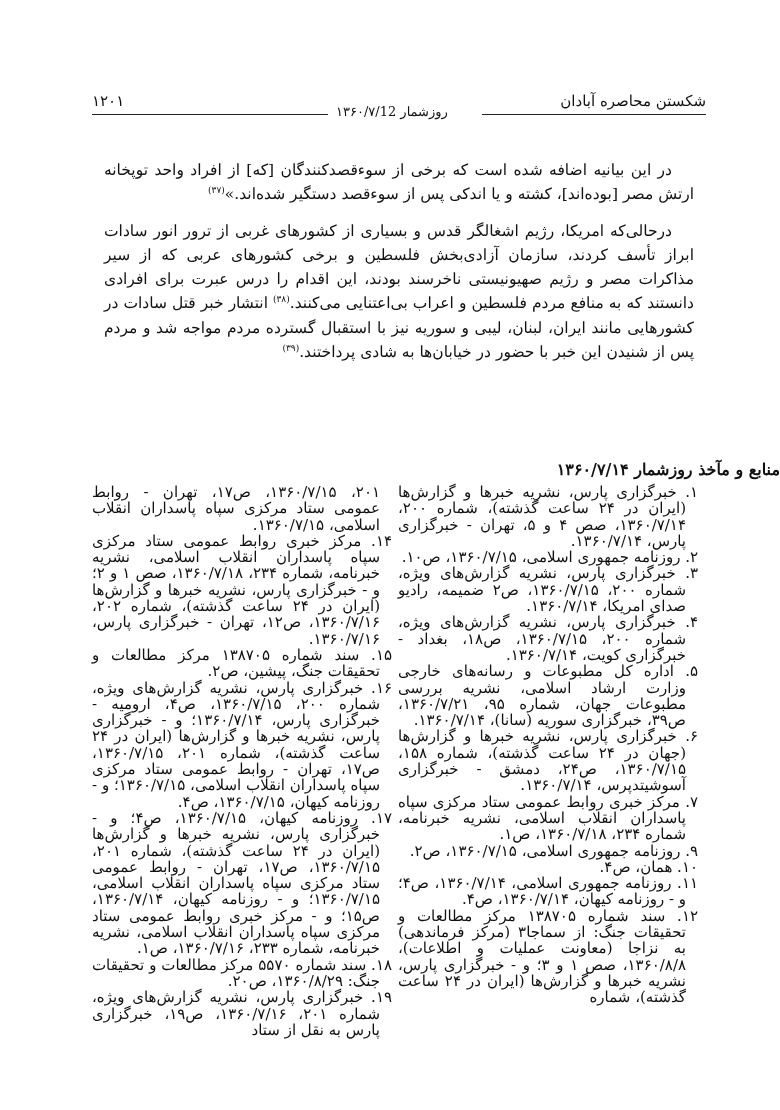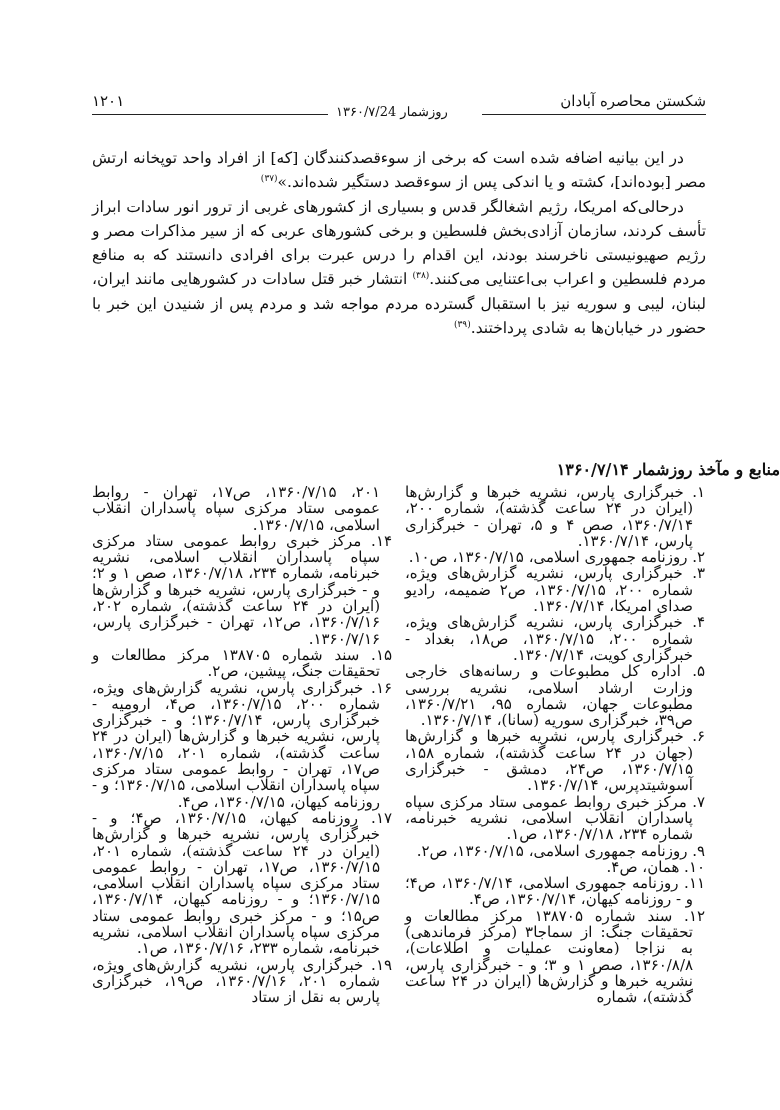--- a/index.html
+++ b/index.html
@@ -53,7 +53,7 @@
   <span class="book-title">شکستن محاصره آبادان</span>
   <span class="page-number">۱۲۰۱</span>
   <div class="rule rule-left"></div>
-  <span class="diary-label">روزشمار ۱۳۶۰/۷/24</span>
+  <span class="diary-label">روزشمار ۱۳۶۰/۷/12</span>
   <div class="rule rule-right"></div>
 </div>
 

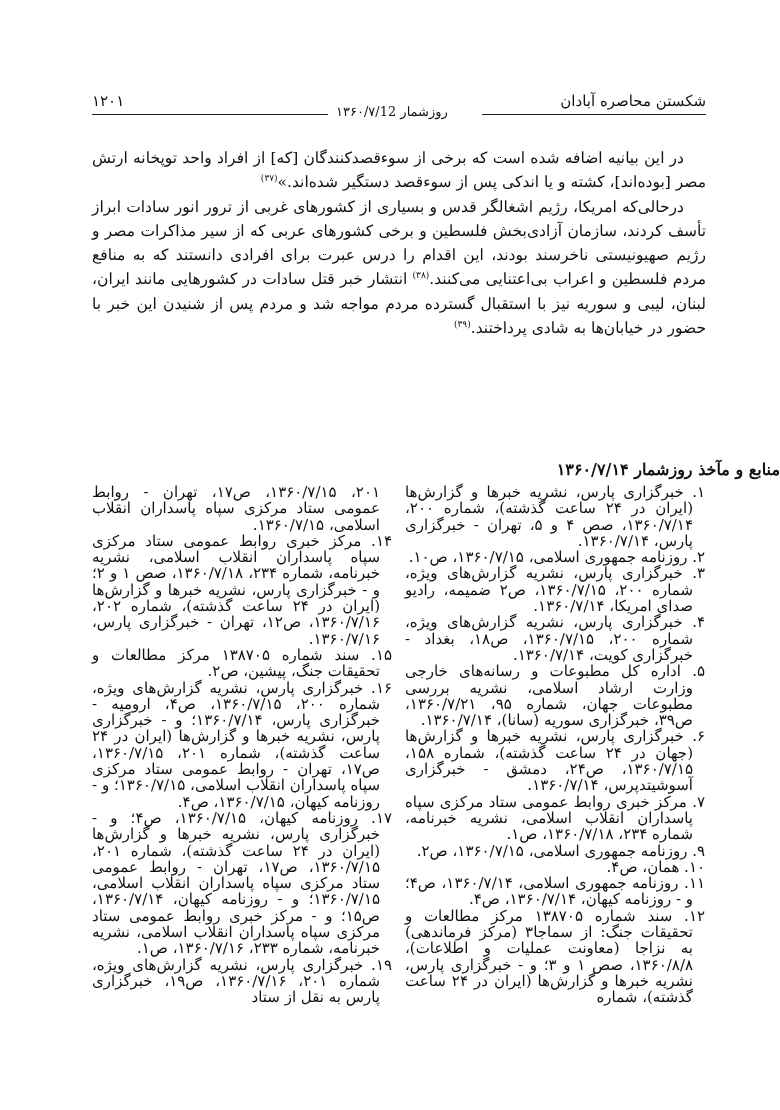--- a/index.html
+++ b/index.html
@@ -30,7 +30,7 @@
     font-size:15.5px; line-height:24.3px; text-align:justify;
     text-align-last:right;
   }
-  .body-text p { margin:0; text-indent:22px; }
+  .body-text p { margin:12px; text-indent:22px; }
   .body-text p.first { text-indent:22px; }
   sup { font-size:9px; vertical-align:6px; line-height:0; }
   .refs-title {

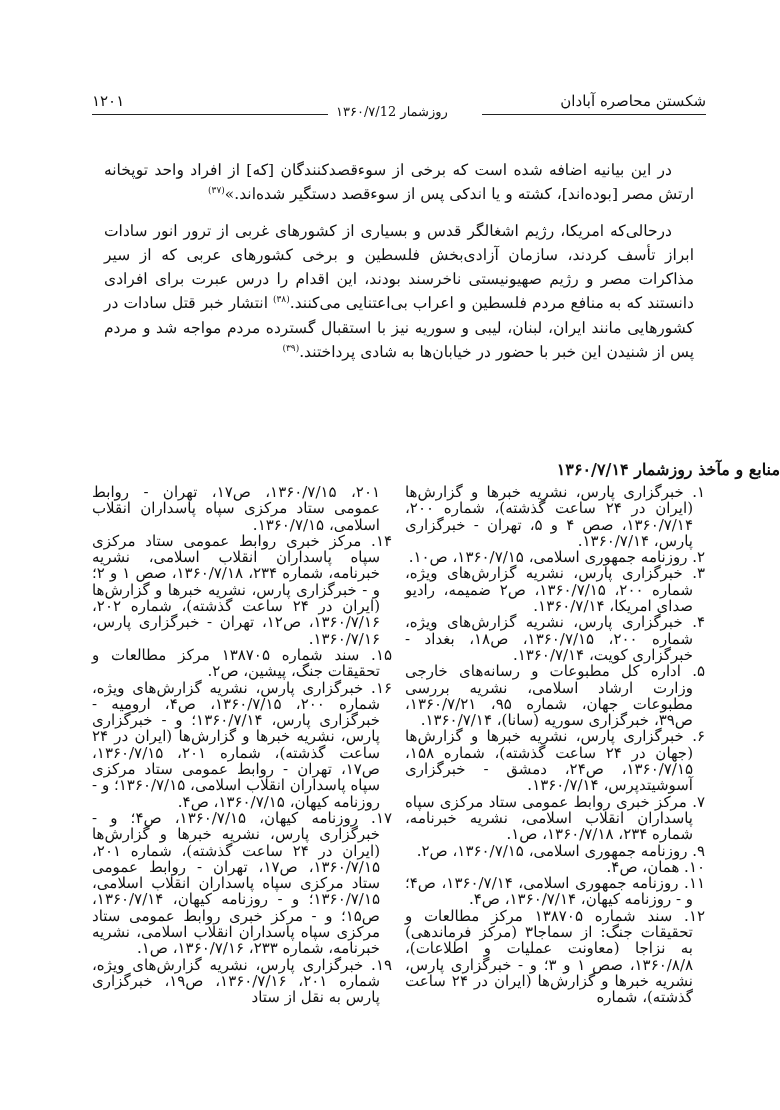--- a/index.html
+++ b/index.html
@@ -41,7 +41,7 @@
     position:absolute; top:484px; width:300px;
     font-size:15px; line-height:16.3px; text-align:justify;
   }
-  .refs.right { right:75px; }
+  .refs.right { right:82px; }
   .refs.left { left:92px; }
   .ref { padding-right:12px; text-indent:-12px; margin:0; }
   .ref.cont { padding-right:12px; text-indent:0; }

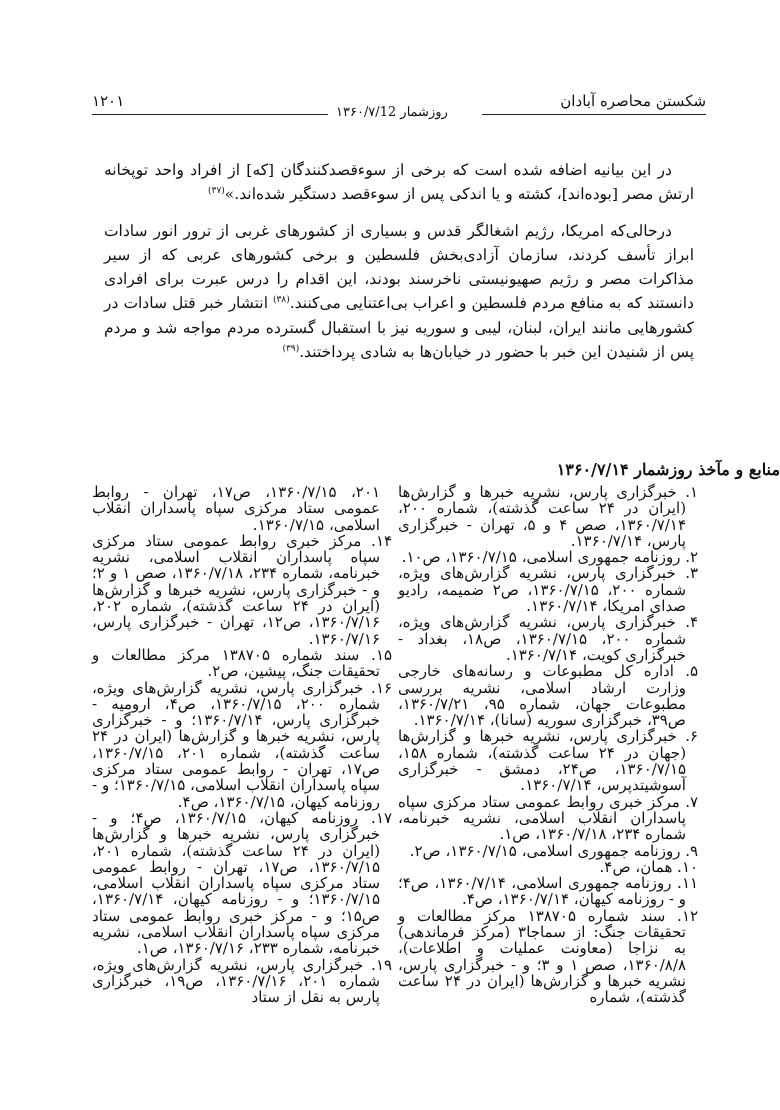--- a/index.html
+++ b/index.html
@@ -84,6 +84,7 @@
   <p class="ref">۱۵. سند شماره ۱۳۸۷۰۵ مرکز مطالعات و تحقیقات جنگ، پیشین، ص۲.</p>
   <p class="ref">۱۶. خبرگزاری پارس، نشریه گزارش‌های ویژه، شماره ۲۰۰، ۱۳۶۰/۷/۱۵، ص۴، ارومیه - خبرگزاری پارس، ۱۳۶۰/۷/۱۴؛ و - خبرگزاری پارس، نشریه خبرها و گزارش‌ها (ایران در ۲۴ ساعت گذشته)، شماره ۲۰۱، ۱۳۶۰/۷/۱۵، ص۱۷، تهران - روابط عمومی ستاد مرکزی سپاه پاسداران انقلاب اسلامی، ۱۳۶۰/۷/۱۵؛ و - روزنامه کیهان، ۱۳۶۰/۷/۱۵، ص۴.</p>
   <p class="ref">۱۷. روزنامه کیهان، ۱۳۶۰/۷/۱۵، ص۴؛ و - خبرگزاری پارس، نشریه خبرها و گزارش‌ها (ایران در ۲۴ ساعت گذشته)، شماره ۲۰۱، ۱۳۶۰/۷/۱۵، ص۱۷، تهران - روابط عمومی ستاد مرکزی سپاه پاسداران انقلاب اسلامی، ۱۳۶۰/۷/۱۵؛ و - روزنامه کیهان، ۱۳۶۰/۷/۱۴، ص۱۵؛ و - مرکز خبری روابط عمومی ستاد مرکزی سپاه پاسداران انقلاب اسلامی، نشریه خبرنامه، شماره ۲۳۳، ۱۳۶۰/۷/۱۶، ص۱.</p>
+  <p class="ref">۱۸. سند شماره ۵۵۷۰ مرکز مطالعات و تحقیقات جنگ: ۱۳۶۰/۸/۲۹، ص۲۰.</p>
   <p class="ref">۱۹. خبرگزاری پارس، نشریه گزارش‌های ویژه، شماره ۲۰۱، ۱۳۶۰/۷/۱۶، ص۱۹، خبرگزاری پارس به نقل از ستاد</p>
 </div>
 

